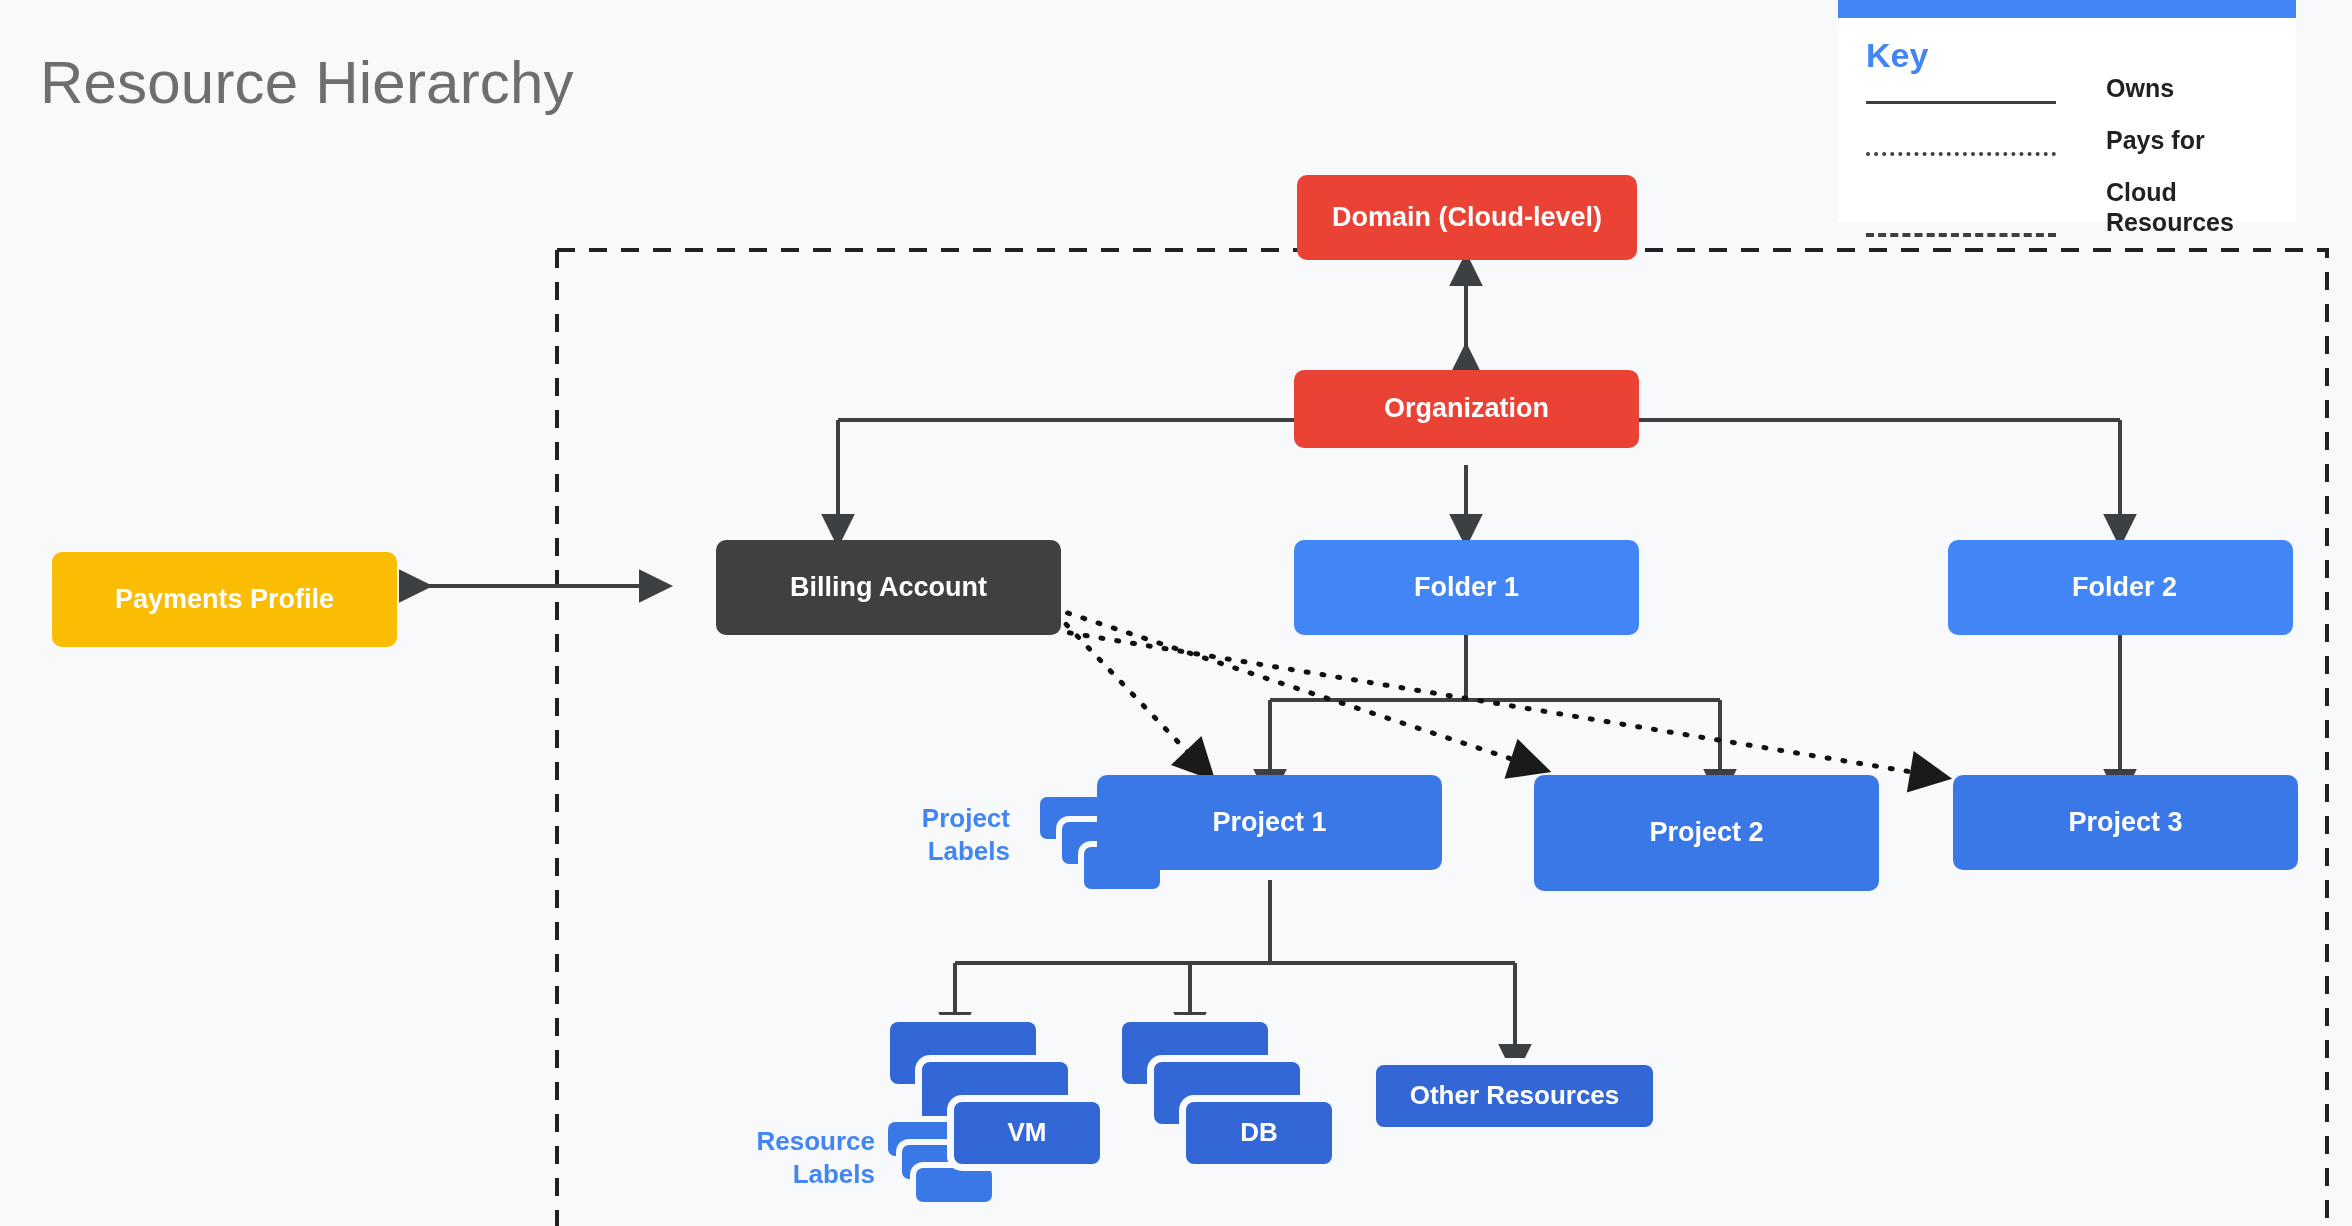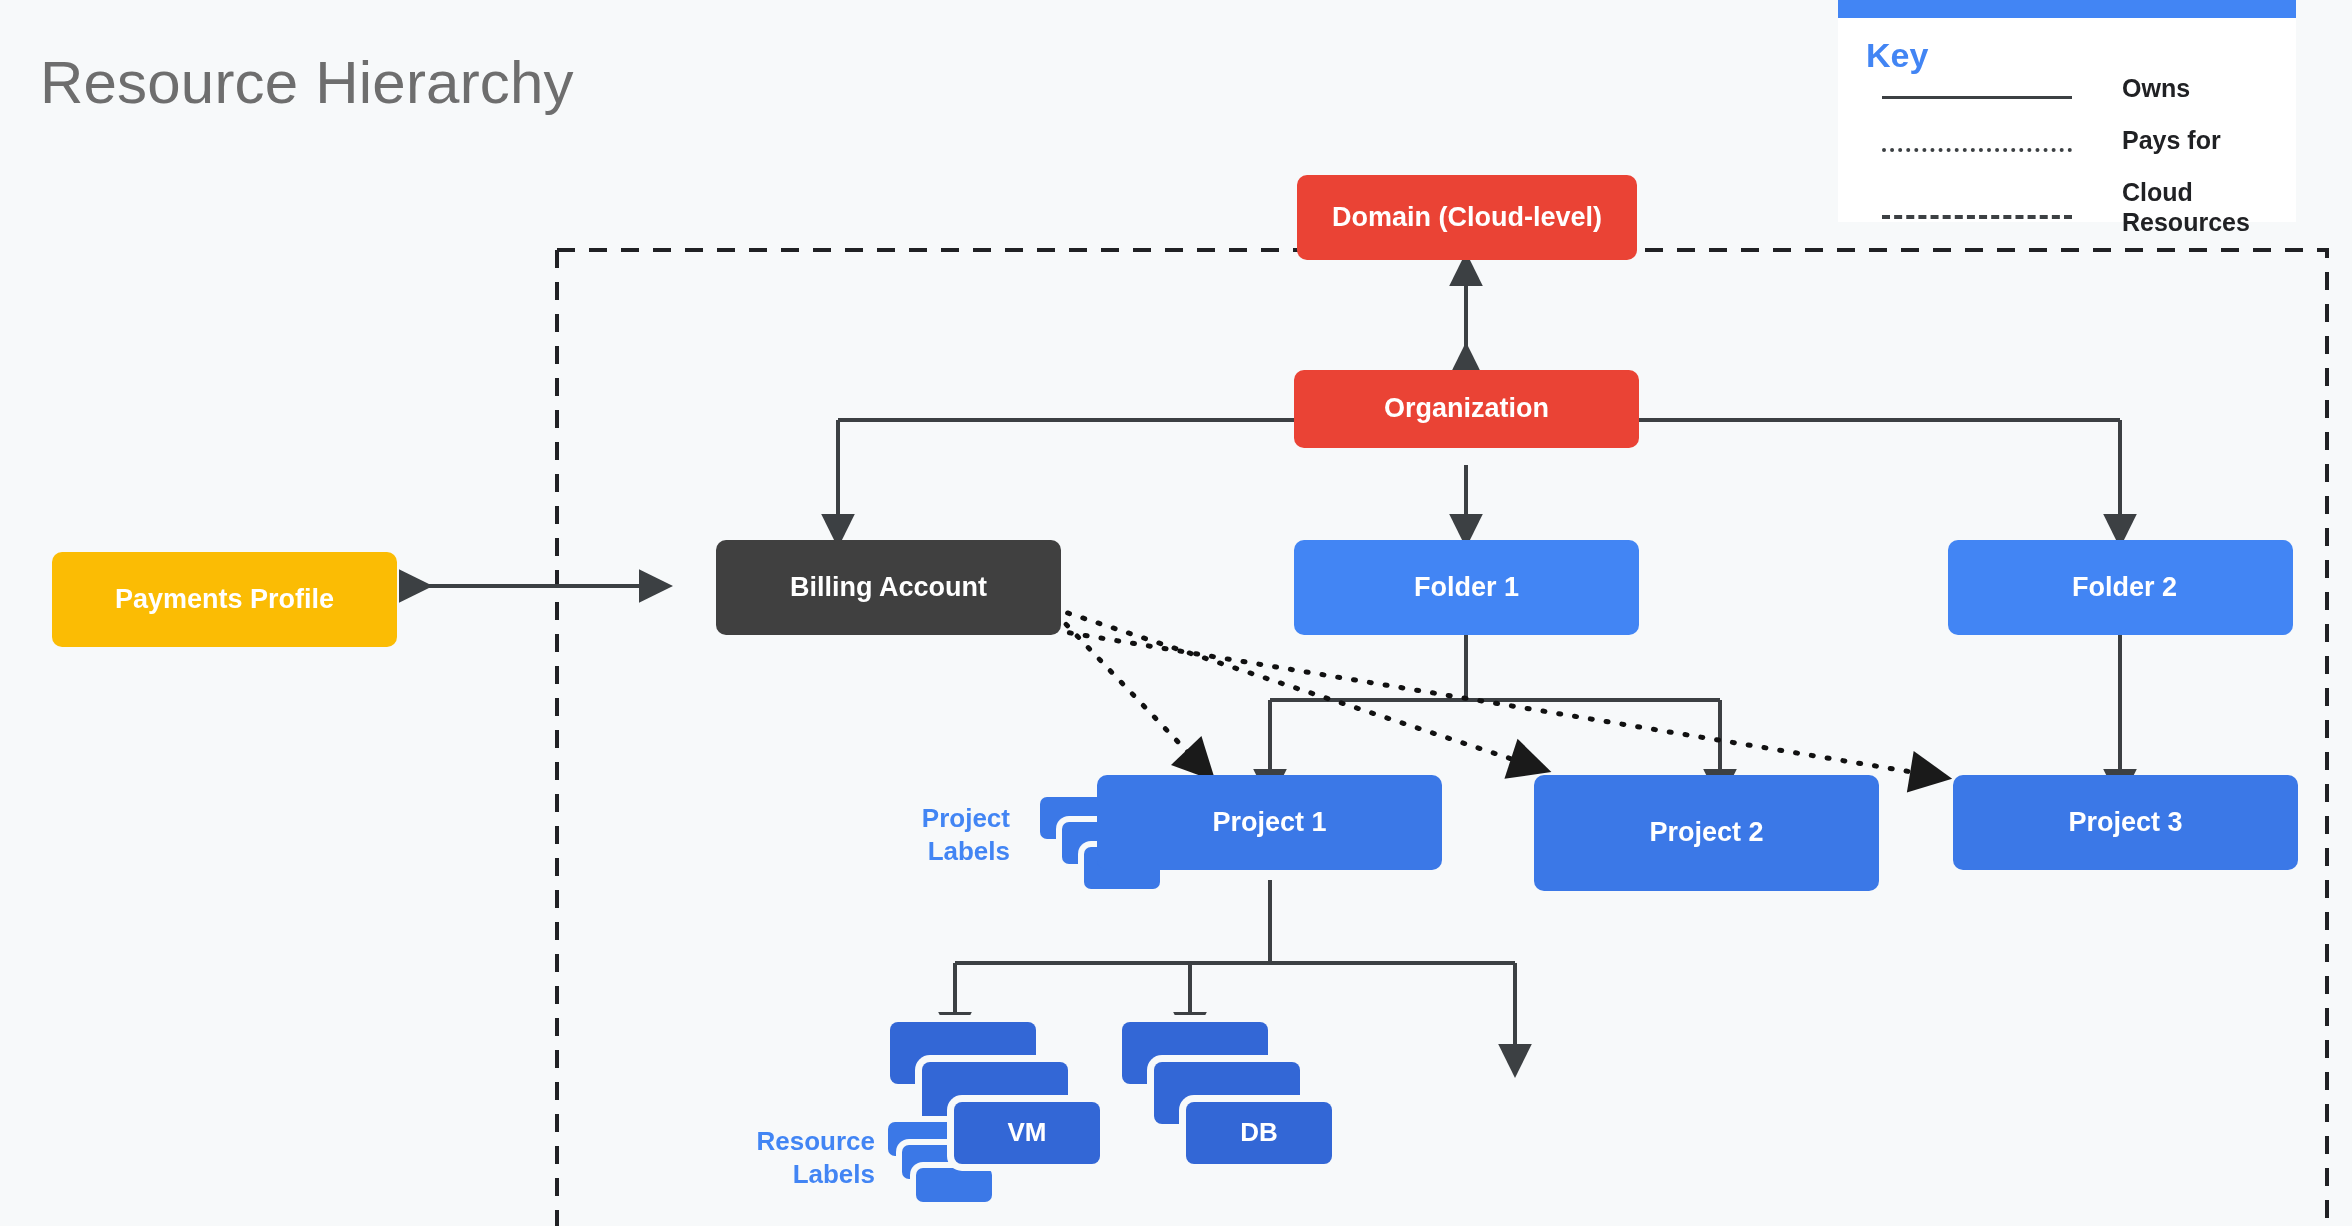--- a/index.html
+++ b/index.html
@@ -61,7 +61,7 @@
     position:absolute;left:28px;top:36px;color:#4285F4;
     font-size:34px;font-weight:bold;
   }
-  .key-row{position:absolute;left:44px;display:flex;align-items:center;}
+  .key-row{position:absolute;left:28px;display:flex;align-items:flex-end;}
   .key-sample{width:190px;height:2px;margin-top:18px;flex:none;}
   .key-sample.solid{background:#3C4043;height:3px;}
   .key-sample.dotted{

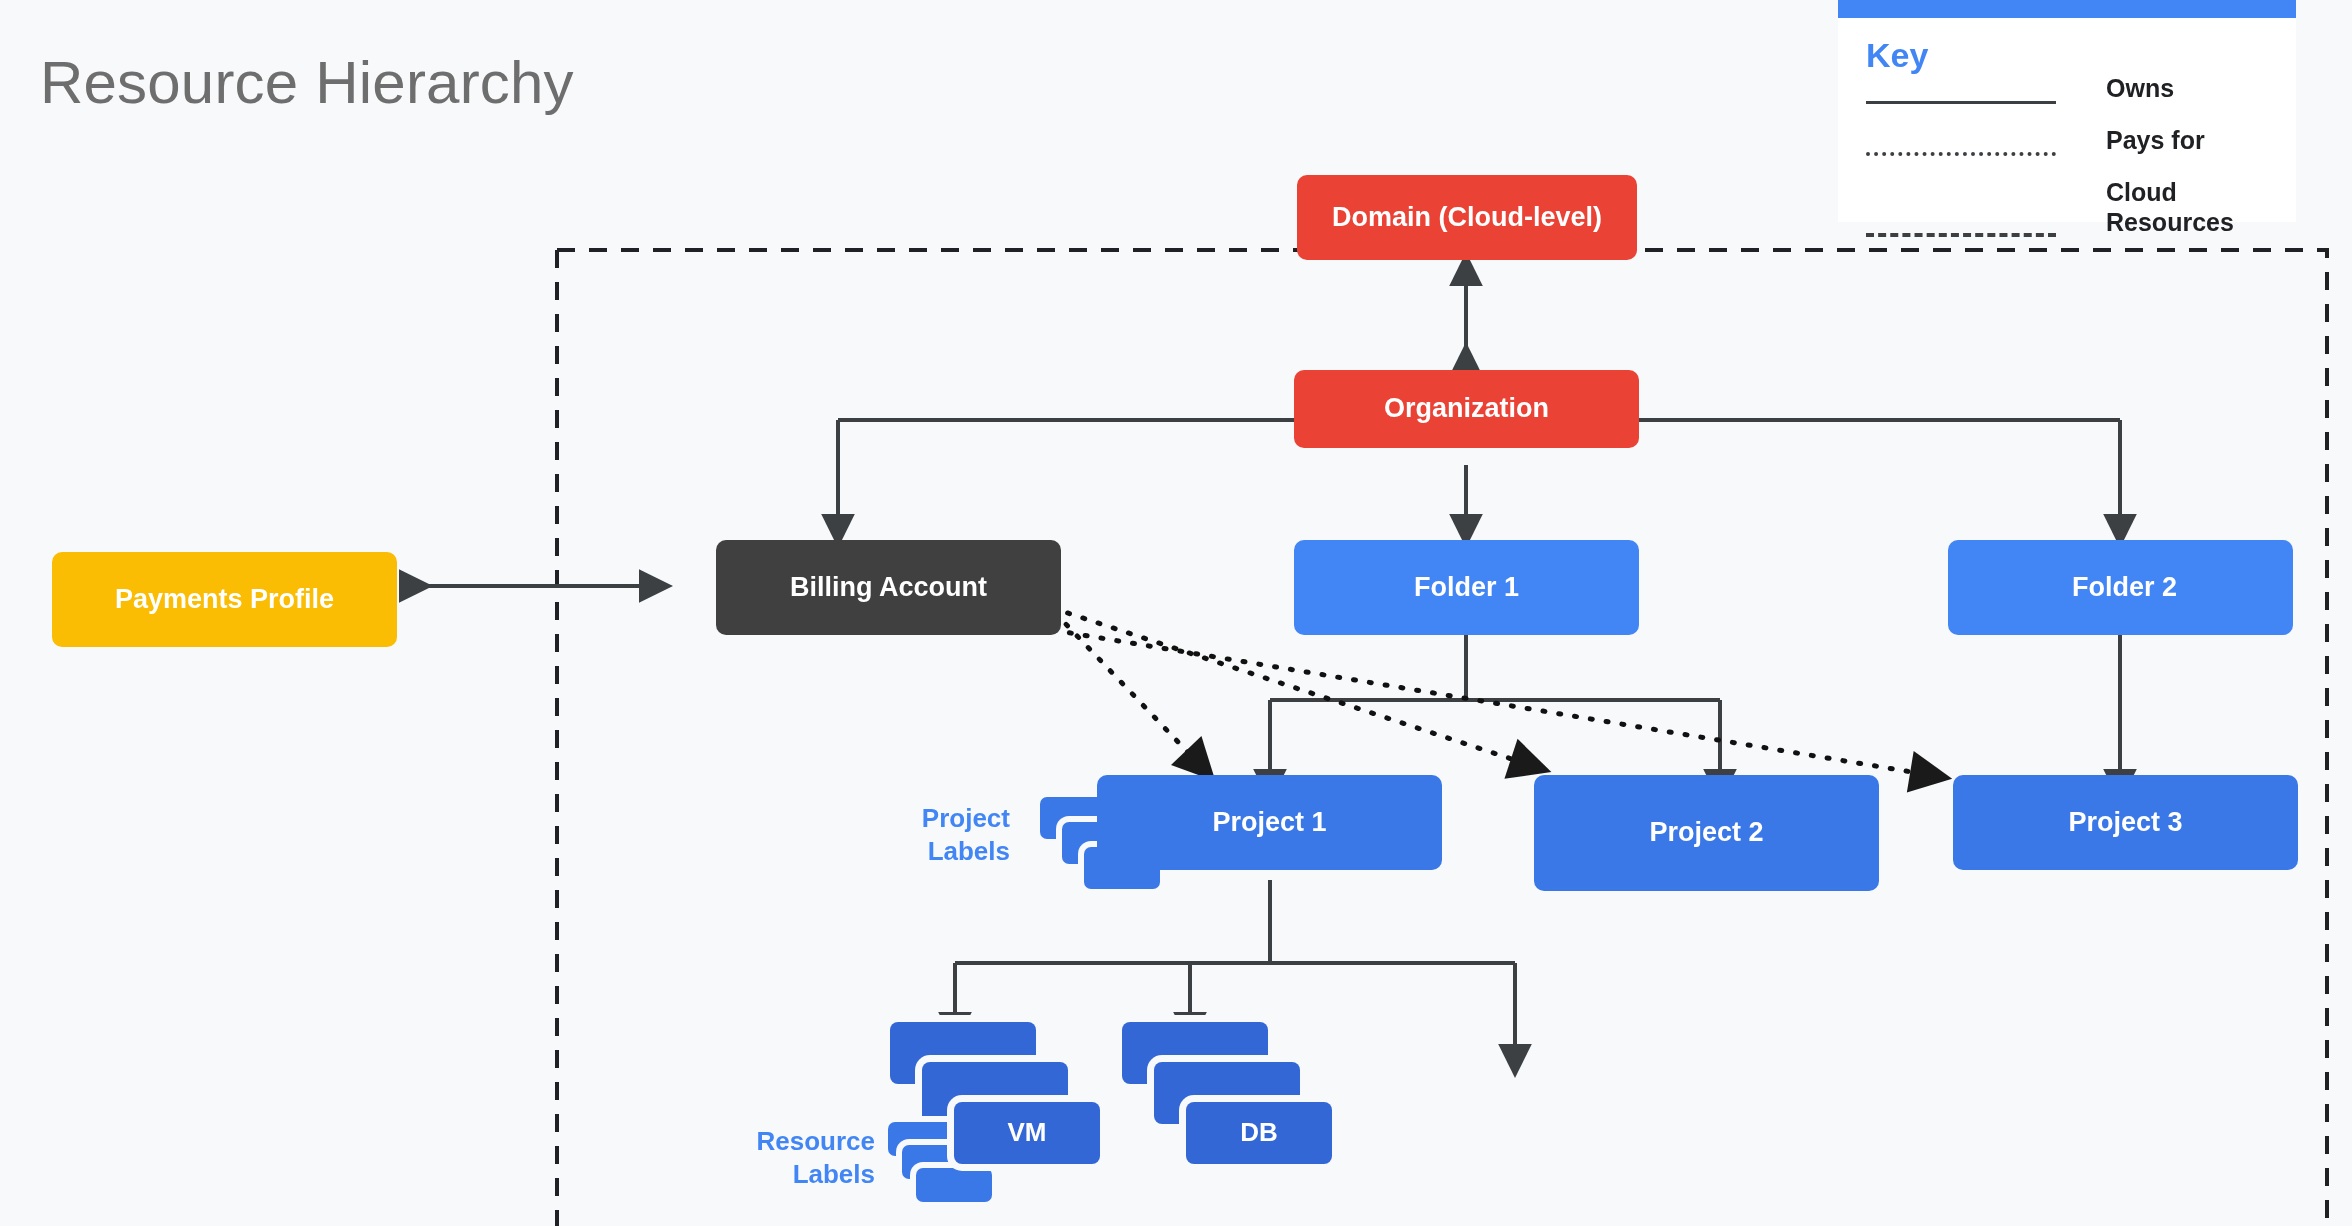--- a/index.html
+++ b/index.html
@@ -181,6 +181,7 @@
   <div class="stackcard" style="left:1154px;top:1062px;width:146px;height:62px;"></div>
   <div class="node res" style="left:1186px;top:1102px;width:146px;height:62px;z-index:6;">DB</div>
 
+  <div class="node res" style="left:1376px;top:1065px;width:277px;height:62px;">Other Resources</div>
 
   <div class="key">
     <div class="key-bar"></div>

